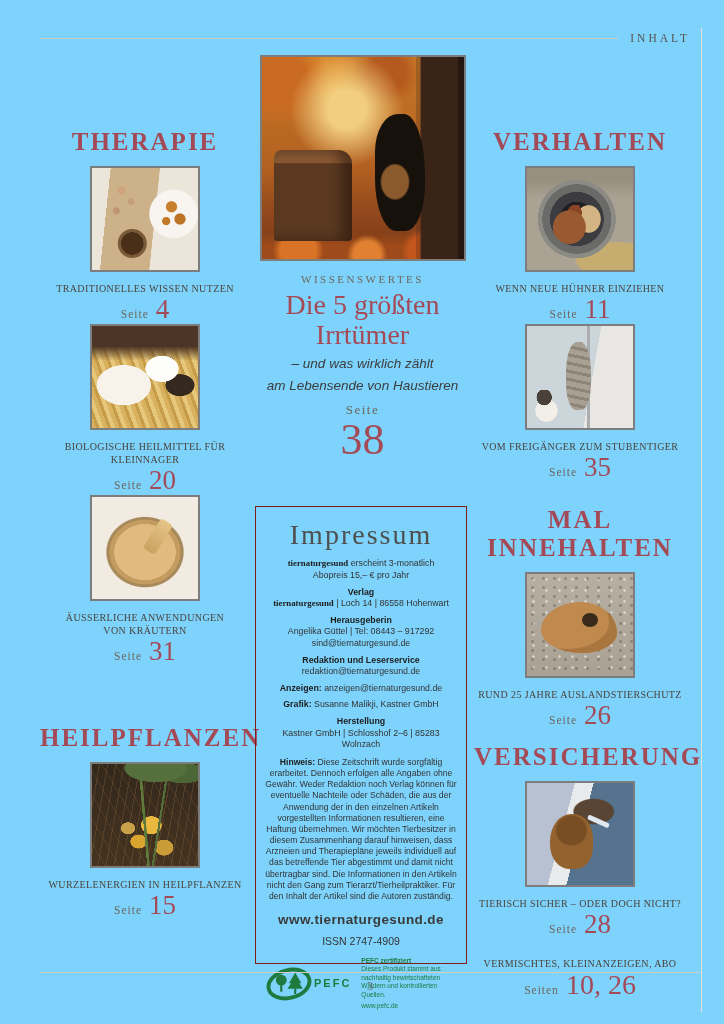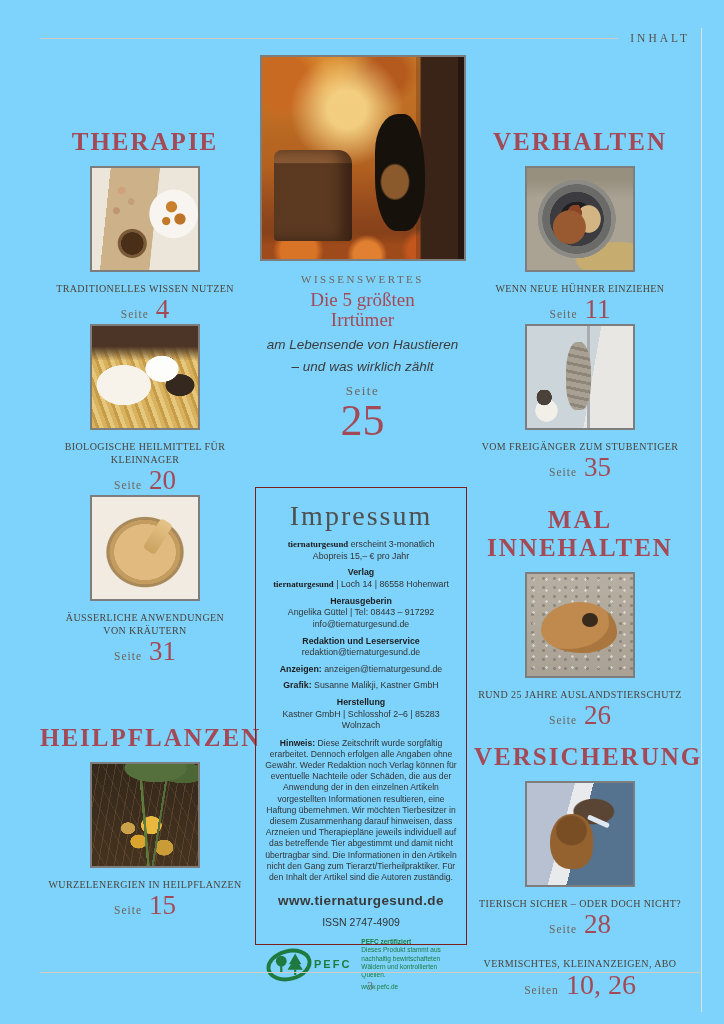--- a/index.html
+++ b/index.html
@@ -138,7 +138,7 @@
 
   
   .kicker{margin-top:12px;text-align:center;font-size:11px;letter-spacing:2.5px;color:#6e655c;}
-  .feature-title{margin:5px 0 0;text-align:center;font-size:19px;line-height:1.06;font-weight:400;
+  .feature-title{margin:5px 0 0;text-align:center;font-size:28px;line-height:1.06;font-weight:400;
                  color:#a44a57;}
   .feature-sub{margin-top:7px;text-align:center;font-family:"Liberation Sans",sans-serif;
                font-style:italic;font-size:13.5px;color:#3c3c3c;}

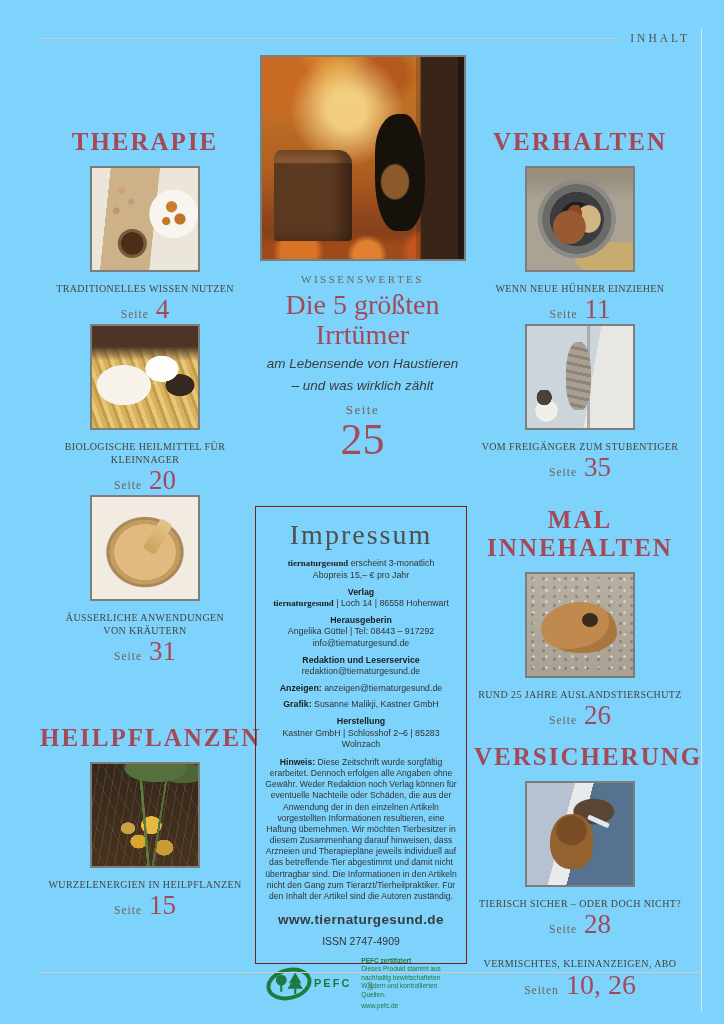--- a/index.html
+++ b/index.html
@@ -236,8 +236,8 @@
       <span>Die 5 größten</span><br>
       <span>Irrtümer</span>
     </h1>
+    <div class="feature-sub">– und was wirklich zählt</div>
     <div class="feature-sub">am Lebensende von Haustieren</div>
-    <div class="feature-sub">– und was wirklich zählt</div>
     <div class="feature-seite">Seite</div>
     <div class="feature-page">25</div>
 

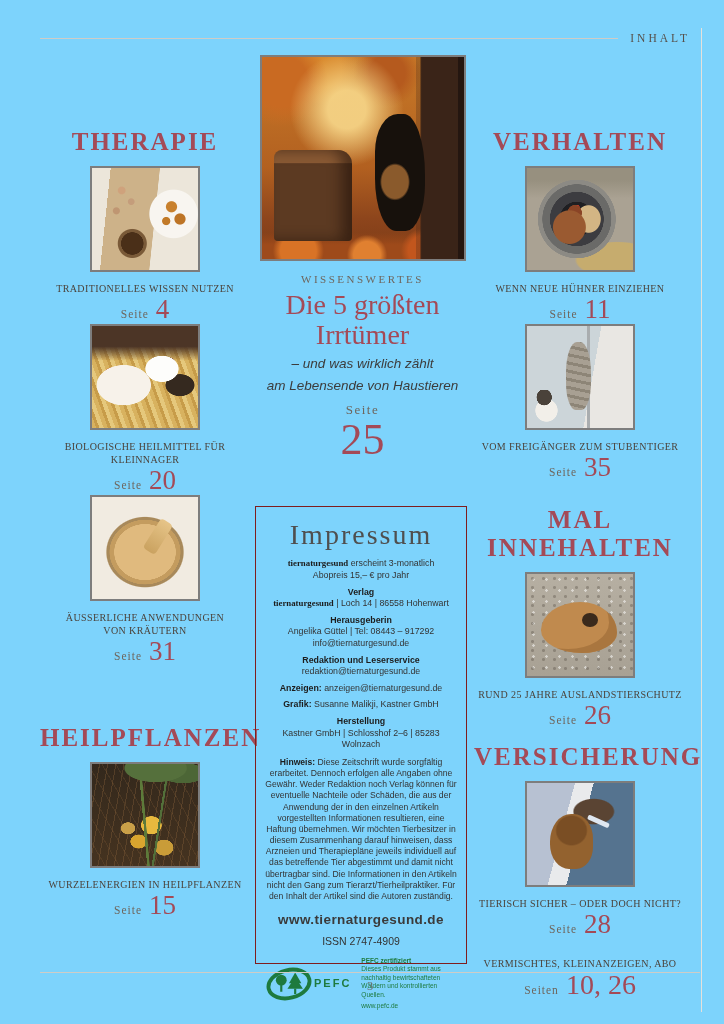--- a/index.html
+++ b/index.html
@@ -239,7 +239,7 @@
     <div class="feature-sub">– und was wirklich zählt</div>
     <div class="feature-sub">am Lebensende von Haustieren</div>
     <div class="feature-seite">Seite</div>
-    <div class="feature-page">25</div>
+    <div class="feature-page">38</div>
 
     <section class="impressum">
       <div class="imp-title">Impressum</div>

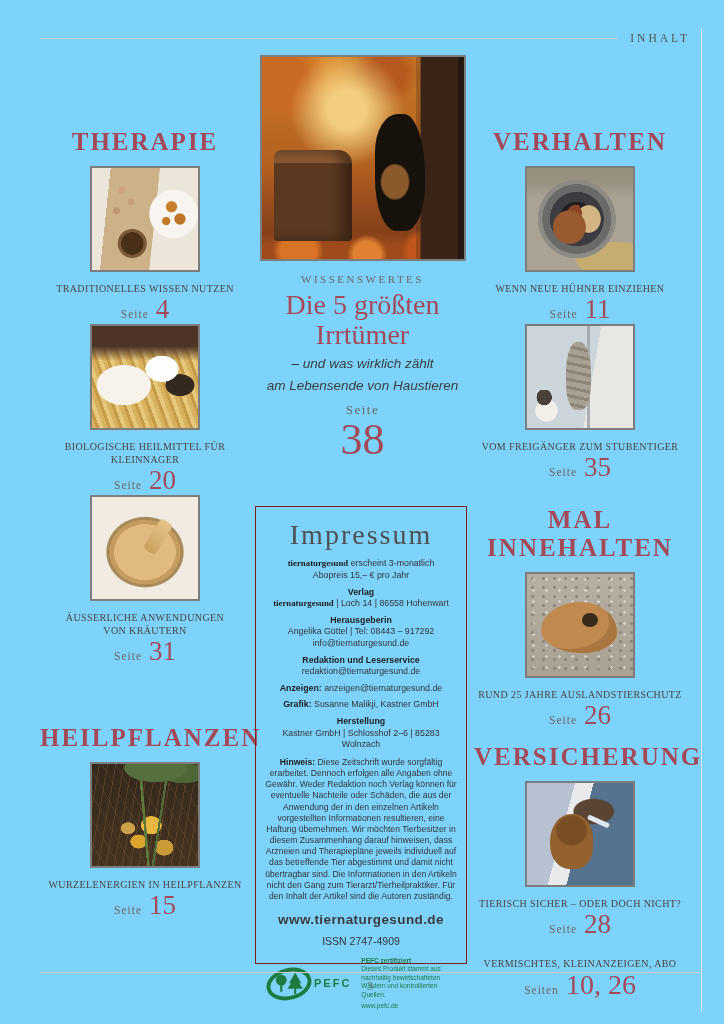--- a/index.html
+++ b/index.html
@@ -256,7 +256,7 @@
 
       <div class="imp-para imp-b">Herausgeberin</div>
       <div>Angelika Güttel | Tel: 08443 – 917292</div>
-      <div>info@tiernaturgesund.de</div>
+      <div>sind@tiernaturgesund.de</div>
 
       <div class="imp-para imp-b">Redaktion und Leserservice</div>
       <div>redaktion@tiernaturgesund.de</div>

